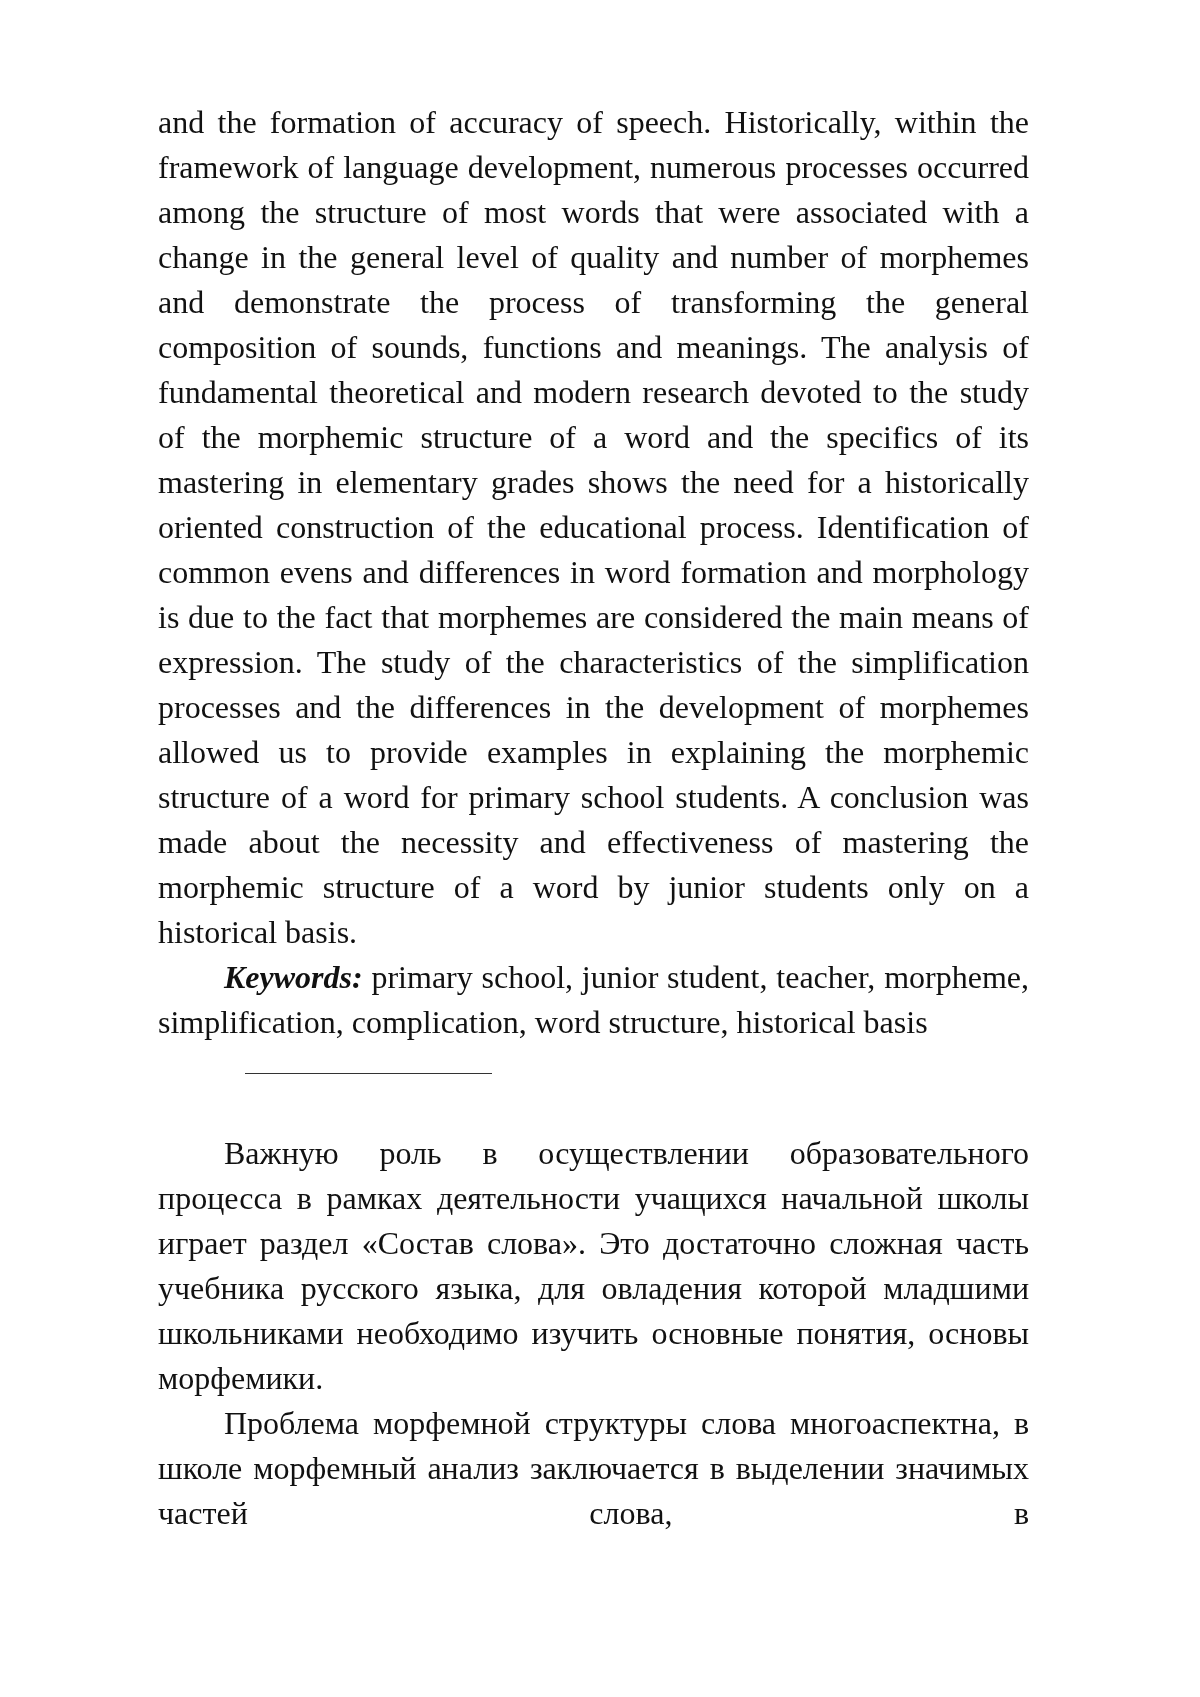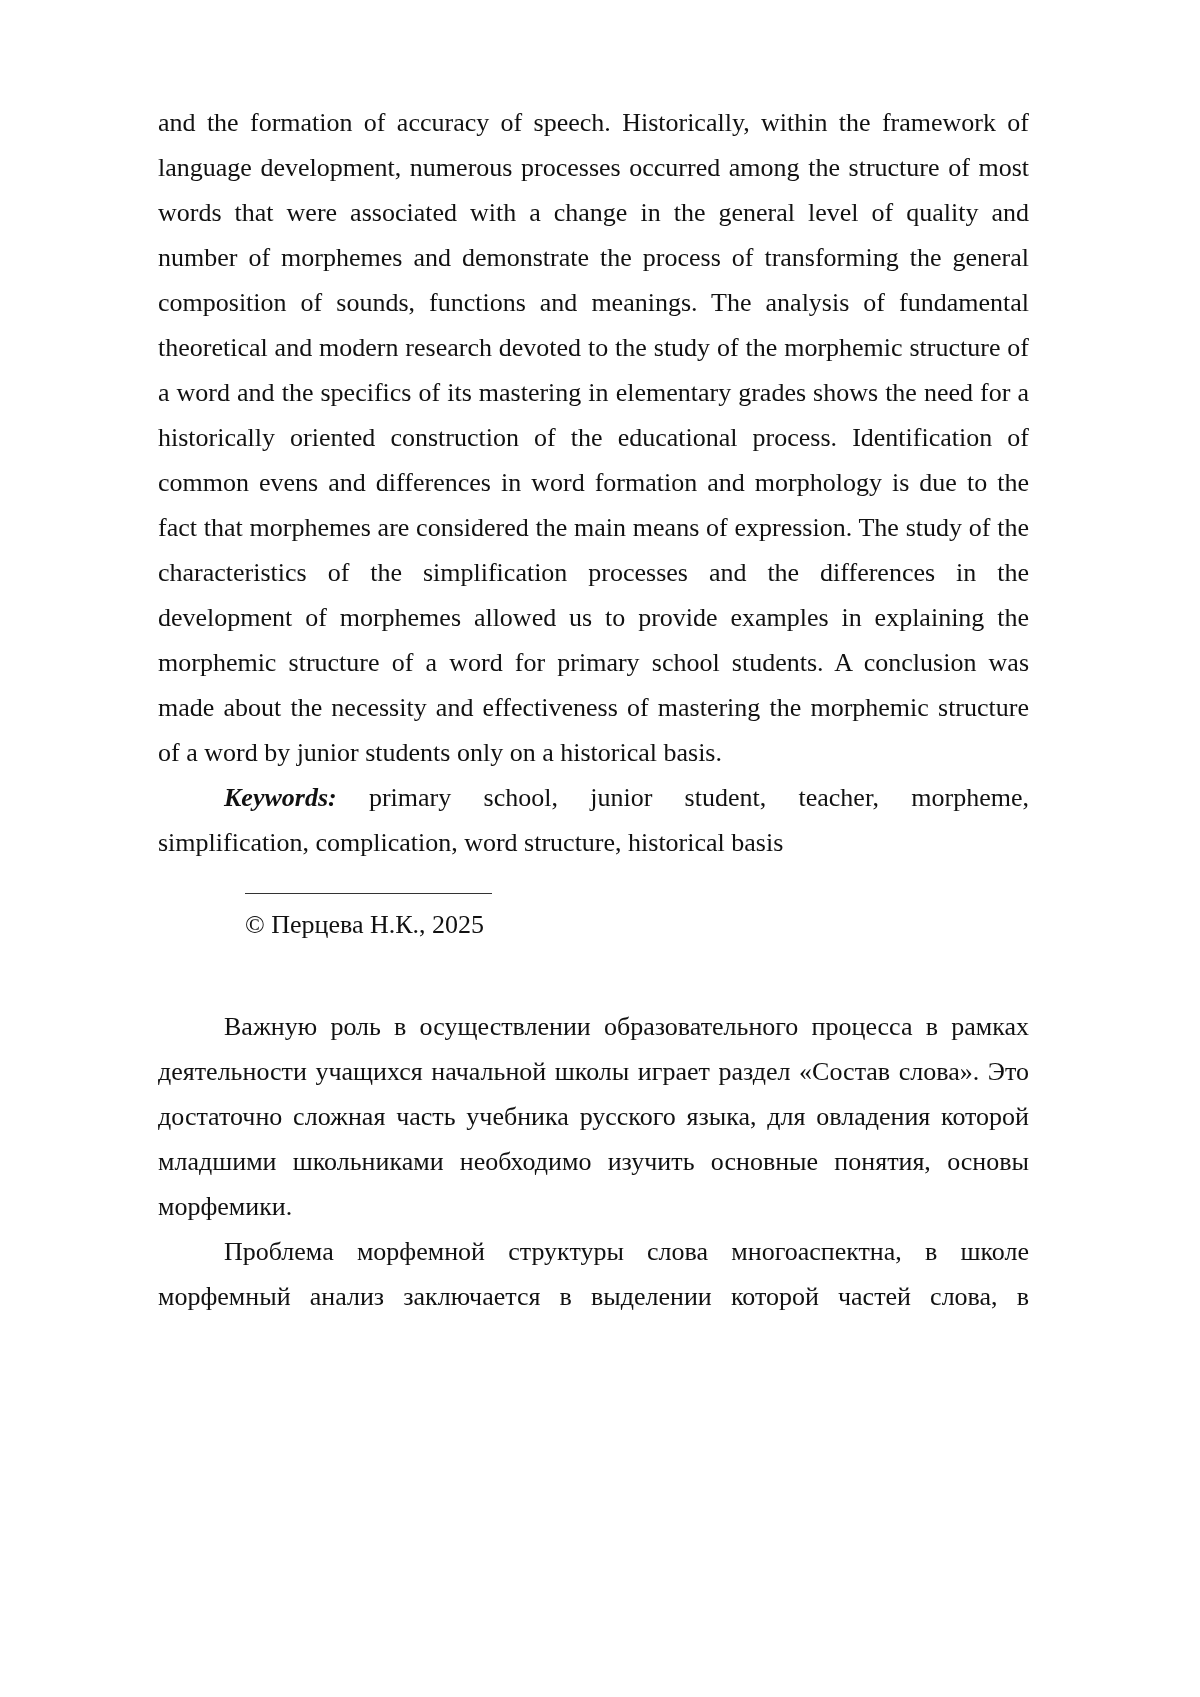--- a/index.html
+++ b/index.html
@@ -7,7 +7,7 @@
     .page {
       position: absolute; left: 158px; top: 100px; width: 871px;
       font-family: "Liberation Serif", "DejaVu Serif", serif;
-      font-size: 26px; line-height: 45px; color: #111;
+      font-size: 32px; line-height: 45px; color: #111;
       text-align: justify;
     }
     p { margin: 0; }

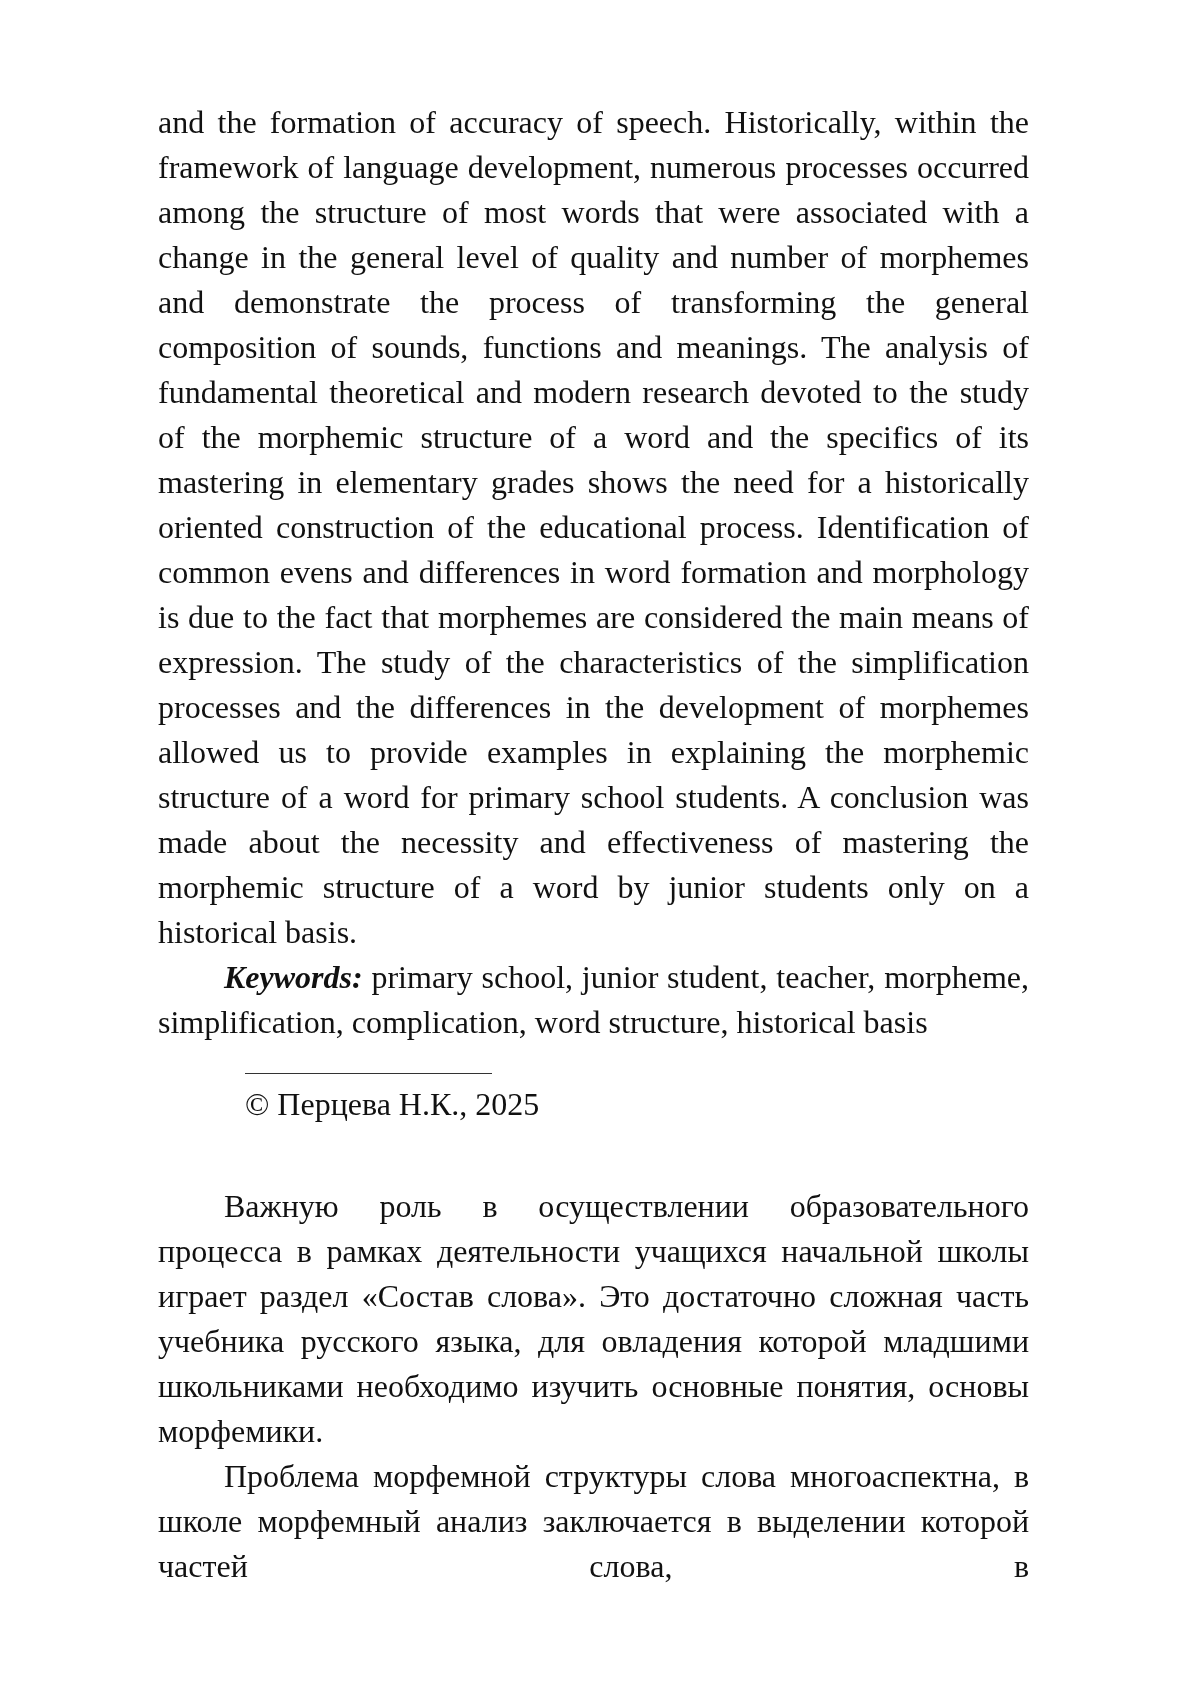--- a/index.html
+++ b/index.html
@@ -32,7 +32,6 @@
 
 
   <div class="footnote-rule"></div>
-  <p class="copyright">© Перцева Н.К., 2025</p>
 
   <div class="ru-block">
     <p class="indent">Важную роль в осуществлении образовательного процесса в рамках деятельности учащихся начальной школы играет раздел «Состав слова». Это достаточно сложная часть учебника русского языка, для овладения которой младшими школьниками необходимо изучить основные понятия, основы морфемики.</p>

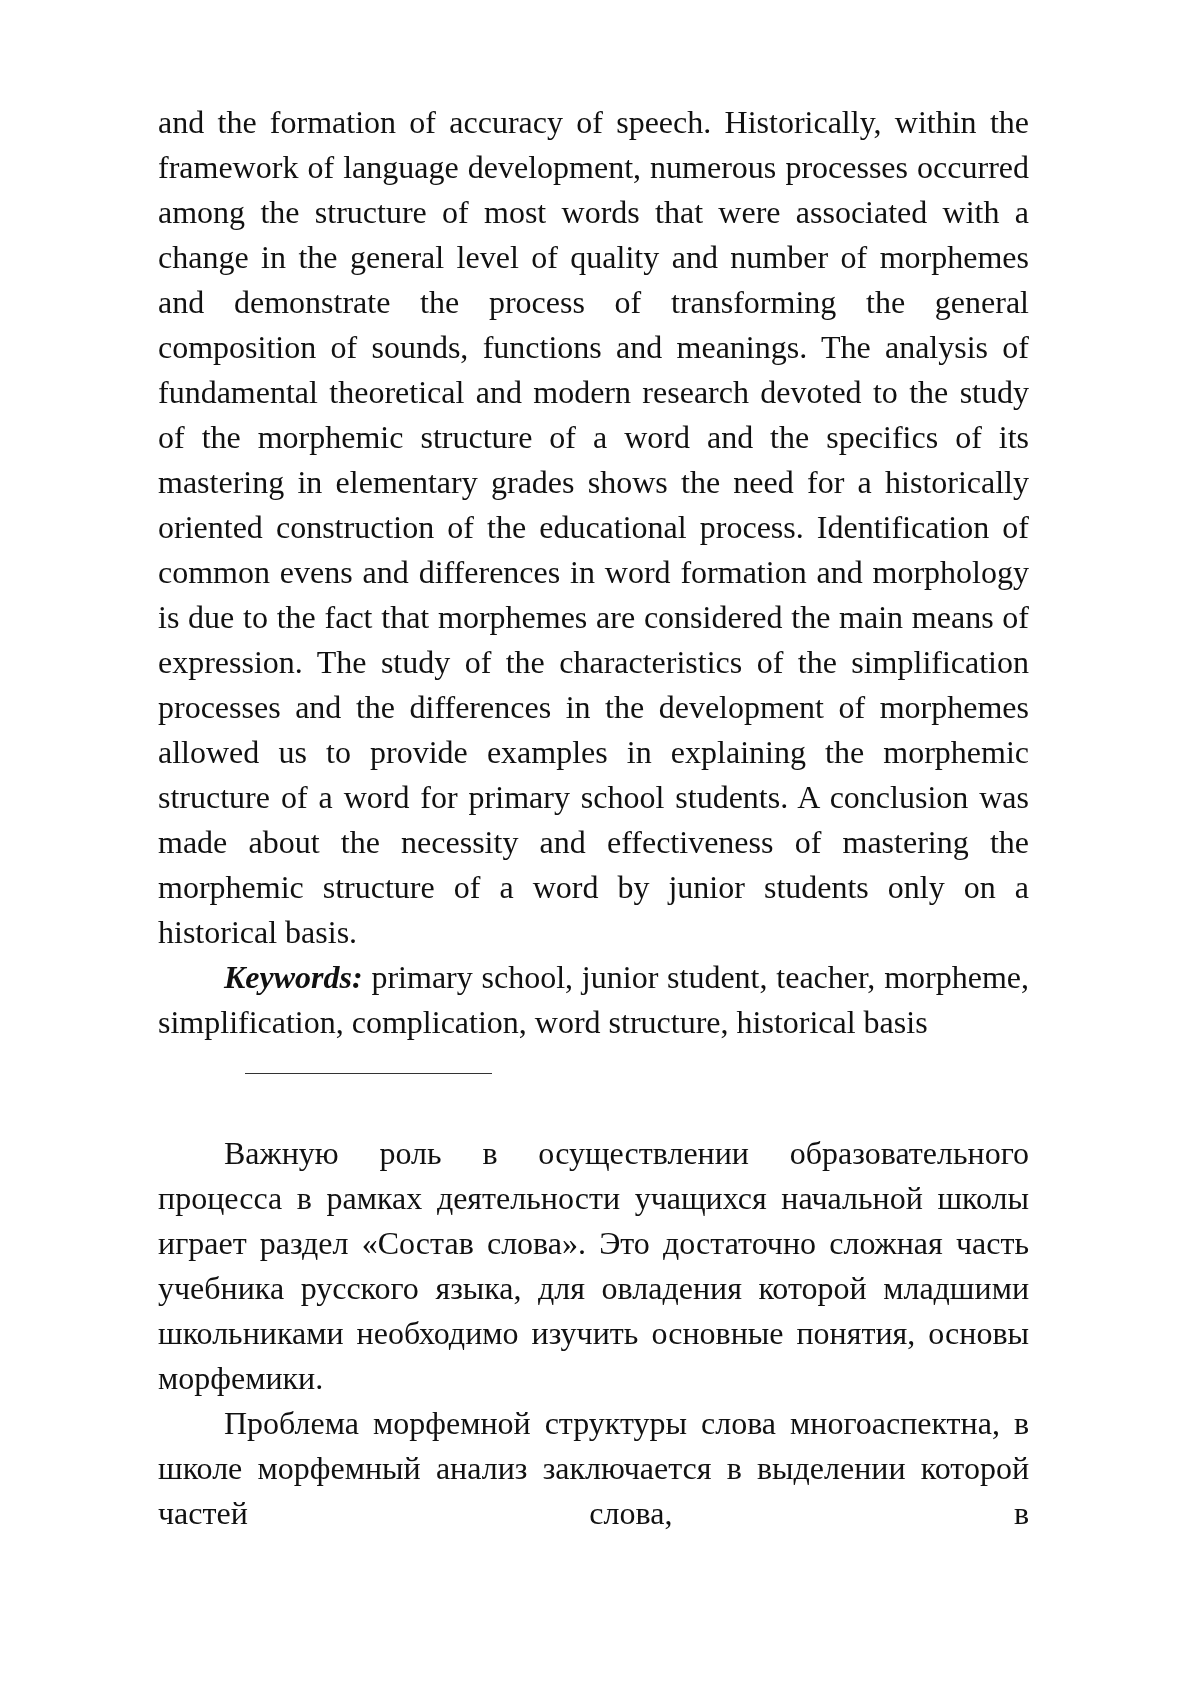--- a/index.html
+++ b/index.html
@@ -35,7 +35,7 @@
 
   <div class="ru-block">
     <p class="indent">Важную роль в осуществлении образовательного процесса в рамках деятельности учащихся начальной школы играет раздел «Состав слова». Это достаточно сложная часть учебника русского языка, для овладения которой младшими школьниками необходимо изучить основные понятия, основы морфемики.</p>
-    <p class="indent" style="text-align-last: justify;">Проблема морфемной структуры слова многоаспектна, в школе морфемный анализ заключается в выделении которой частей слова, в</p>
+    <p class="indent" style="text-align-last: justify;">Проблема морфемной структуры слова многоаспектна, в школе морфемный анализ заключается в выделении значимых частей слова, в</p>
   </div>
 </div>
 

